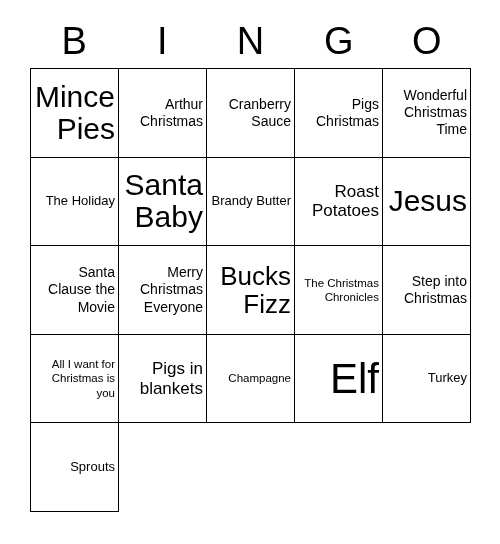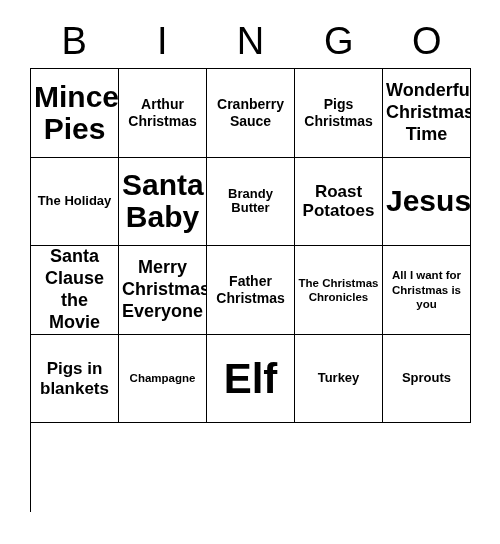--- a/index.html
+++ b/index.html
@@ -57,10 +57,9 @@
     display: flex;
     align-items: center;
     justify-content: center;
-    text-align: center;
+    text-align: right;
     padding: 2px 3px;
     overflow: hidden;
-    font-weight: bold;
   }
   .cell span {
     display: block;

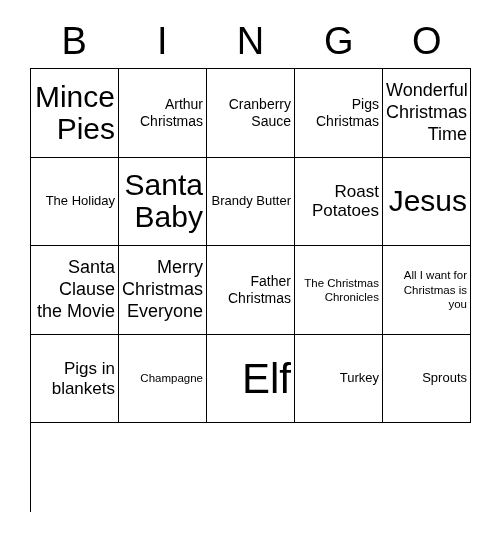--- a/index.html
+++ b/index.html
@@ -74,7 +74,7 @@
   .fs-md  span { font-size: 13px; line-height: 1.12; }
   .fs-sm  span { font-size: 17px; line-height: 1.16; }
   .fs-xs  span { font-size: 14px; line-height: 1.2; }
-  .fs-xxs span { font-size: 18px; line-height: 1.22; }
+  .fs-xxs span { font-size: 14px; line-height: 1.22; }
   .fs-tiny span { font-size: 11.5px; line-height: 1.25; }
 </style>
 </head>

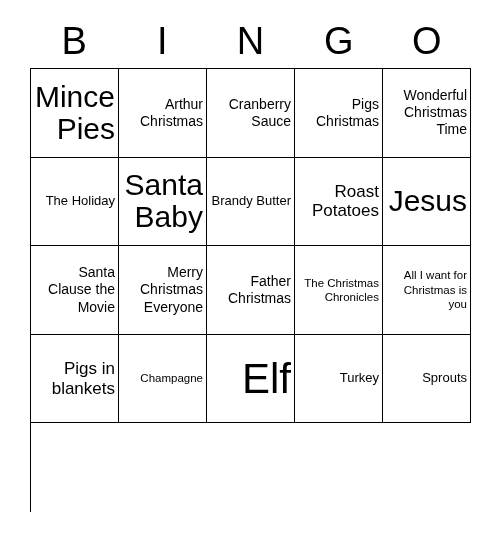--- a/index.html
+++ b/index.html
@@ -129,6 +129,9 @@
     <div class="cell fs-xxs">
         <span>Merry Christmas Everyone</span>
       </div>
+    <div class="cell fs-lg">
+        <span>Bucks Fizz</span>
+      </div>
 
     <div class="cell fs-xs">
         <span>Father Christmas</span>

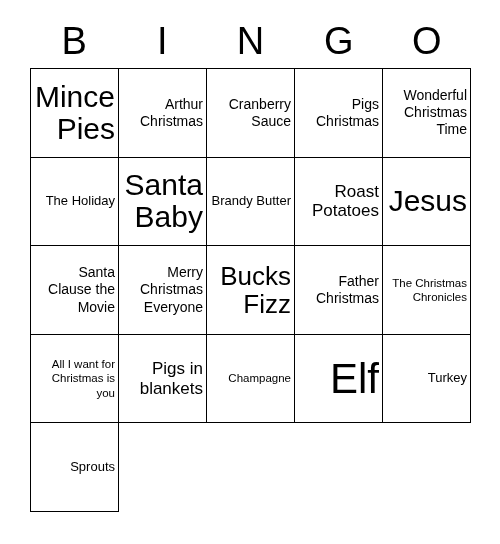--- a/index.html
+++ b/index.html
@@ -133,9 +133,6 @@
         <span>Bucks Fizz</span>
       </div>
 
-    <div class="cell fs-xs">
-        <span>Father Christmas</span>
-      </div>
     <div class="cell fs-tiny">
         <span>The Christmas Chronicles</span>
       </div>

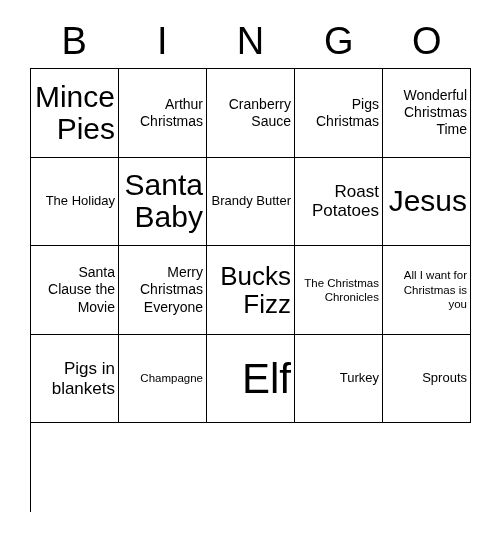--- a/index.html
+++ b/index.html
@@ -136,6 +136,9 @@
     <div class="cell fs-tiny">
         <span>The Christmas Chronicles</span>
       </div>
+    <div class="cell fs-xs">
+        <span>Step into Christmas</span>
+      </div>
     <div class="cell fs-tiny">
         <span>All I want for Christmas is you</span>
       </div>

